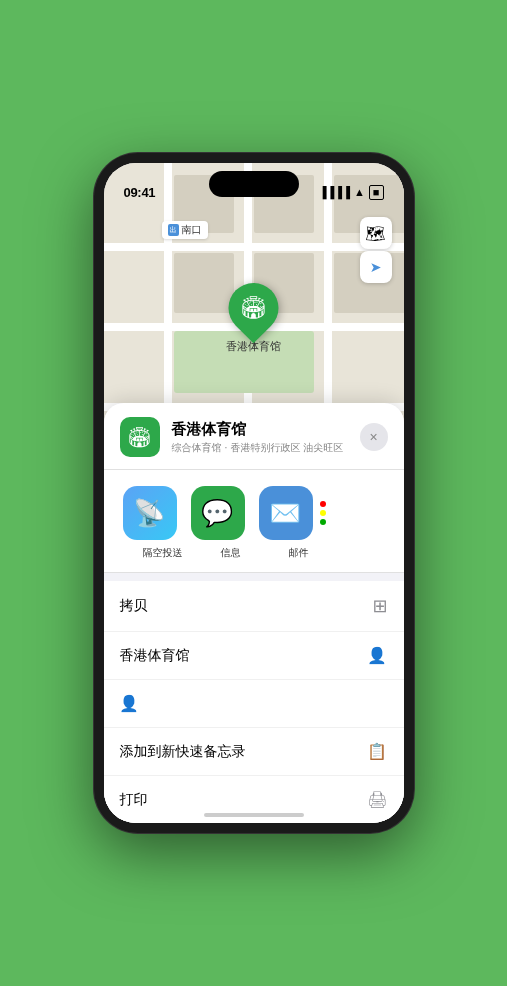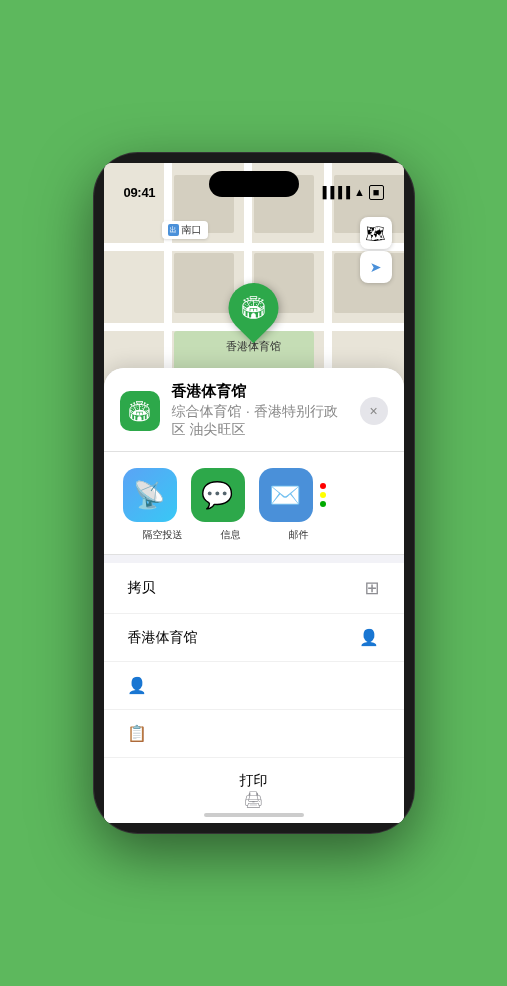--- a/index.html
+++ b/index.html
@@ -24,7 +24,7 @@
       width: 100%;
       height: 100%;
       background: #f0f0f0;
-      border-radius: 8px;
+      border-radius: 32px;
       overflow: hidden;
       position: relative;
     }

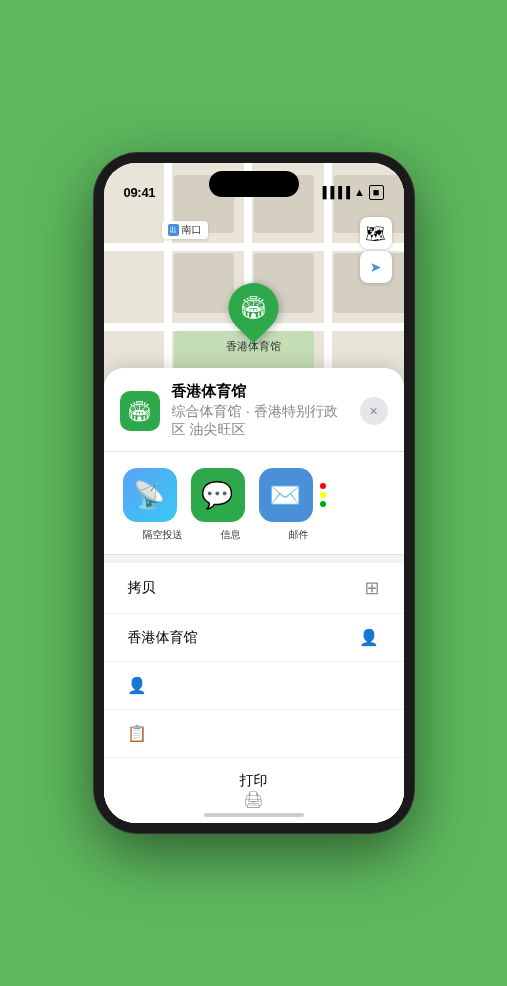--- a/index.html
+++ b/index.html
@@ -219,7 +219,7 @@
       color: #000;
     }
     .venue-subtitle {
-      font-size: 14px;
+      font-size: 10px;
       color: #888;
       margin-top: 2px;
     }

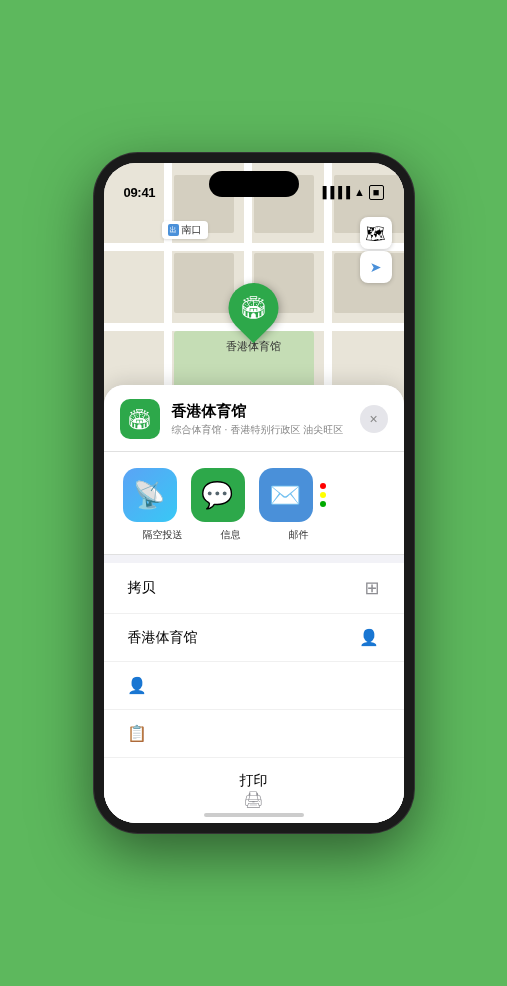--- a/index.html
+++ b/index.html
@@ -296,7 +296,7 @@
       display: flex;
       align-items: center;
       justify-content: space-between;
-      padding: 14px 24px;
+      padding: 14px 16px;
       border-bottom: 1px solid #f0f0f0;
       background: #fff;
       text-align: right;

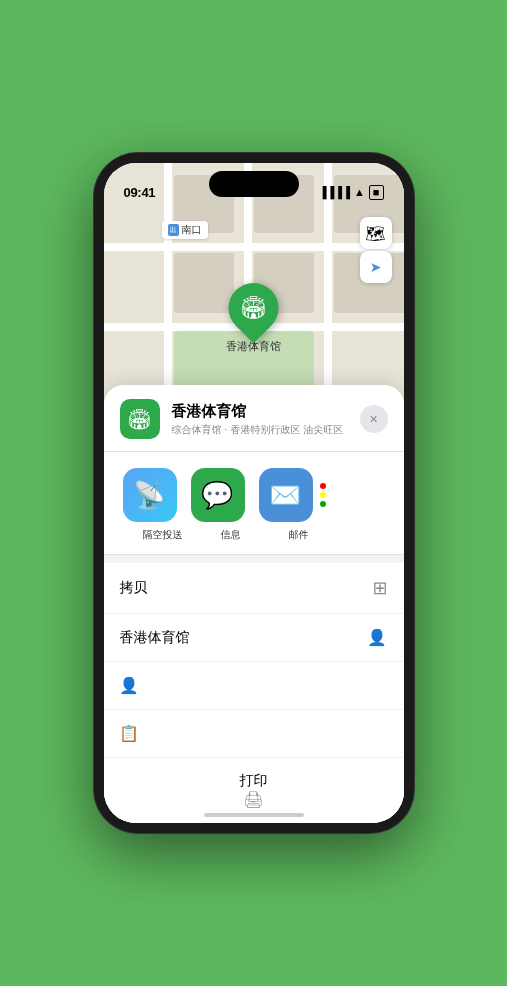--- a/index.html
+++ b/index.html
@@ -478,6 +478,7 @@
         </div>
 
         <div class="action-item">
+          <span class="action-text">添加到新快速备忘录</span>
           <span class="action-icon" style="font-size:16px;">📋</span>
         </div>
 

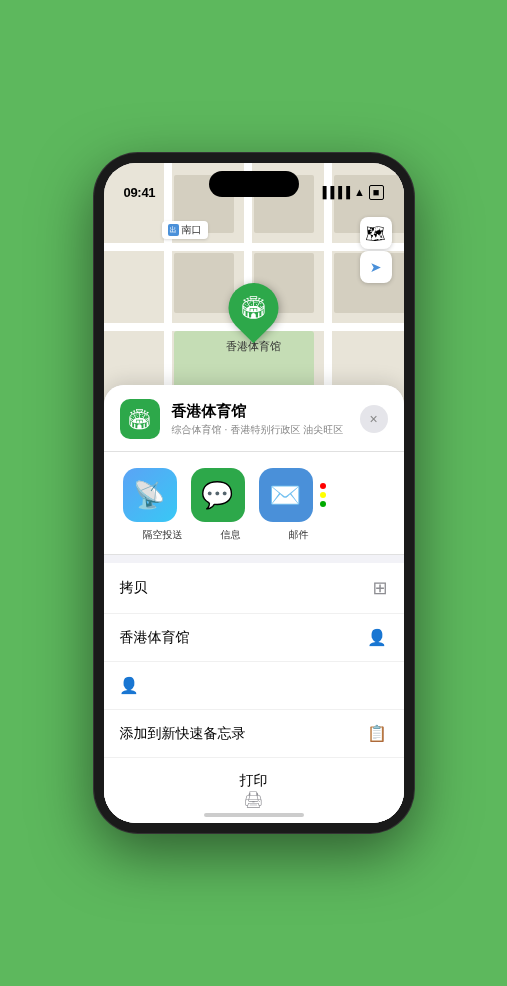--- a/index.html
+++ b/index.html
@@ -303,7 +303,6 @@
     }
     .action-item:last-child {
       border-bottom: none;
-      flex-direction: column;
     }
     .action-text {
       font-size: 14px;

